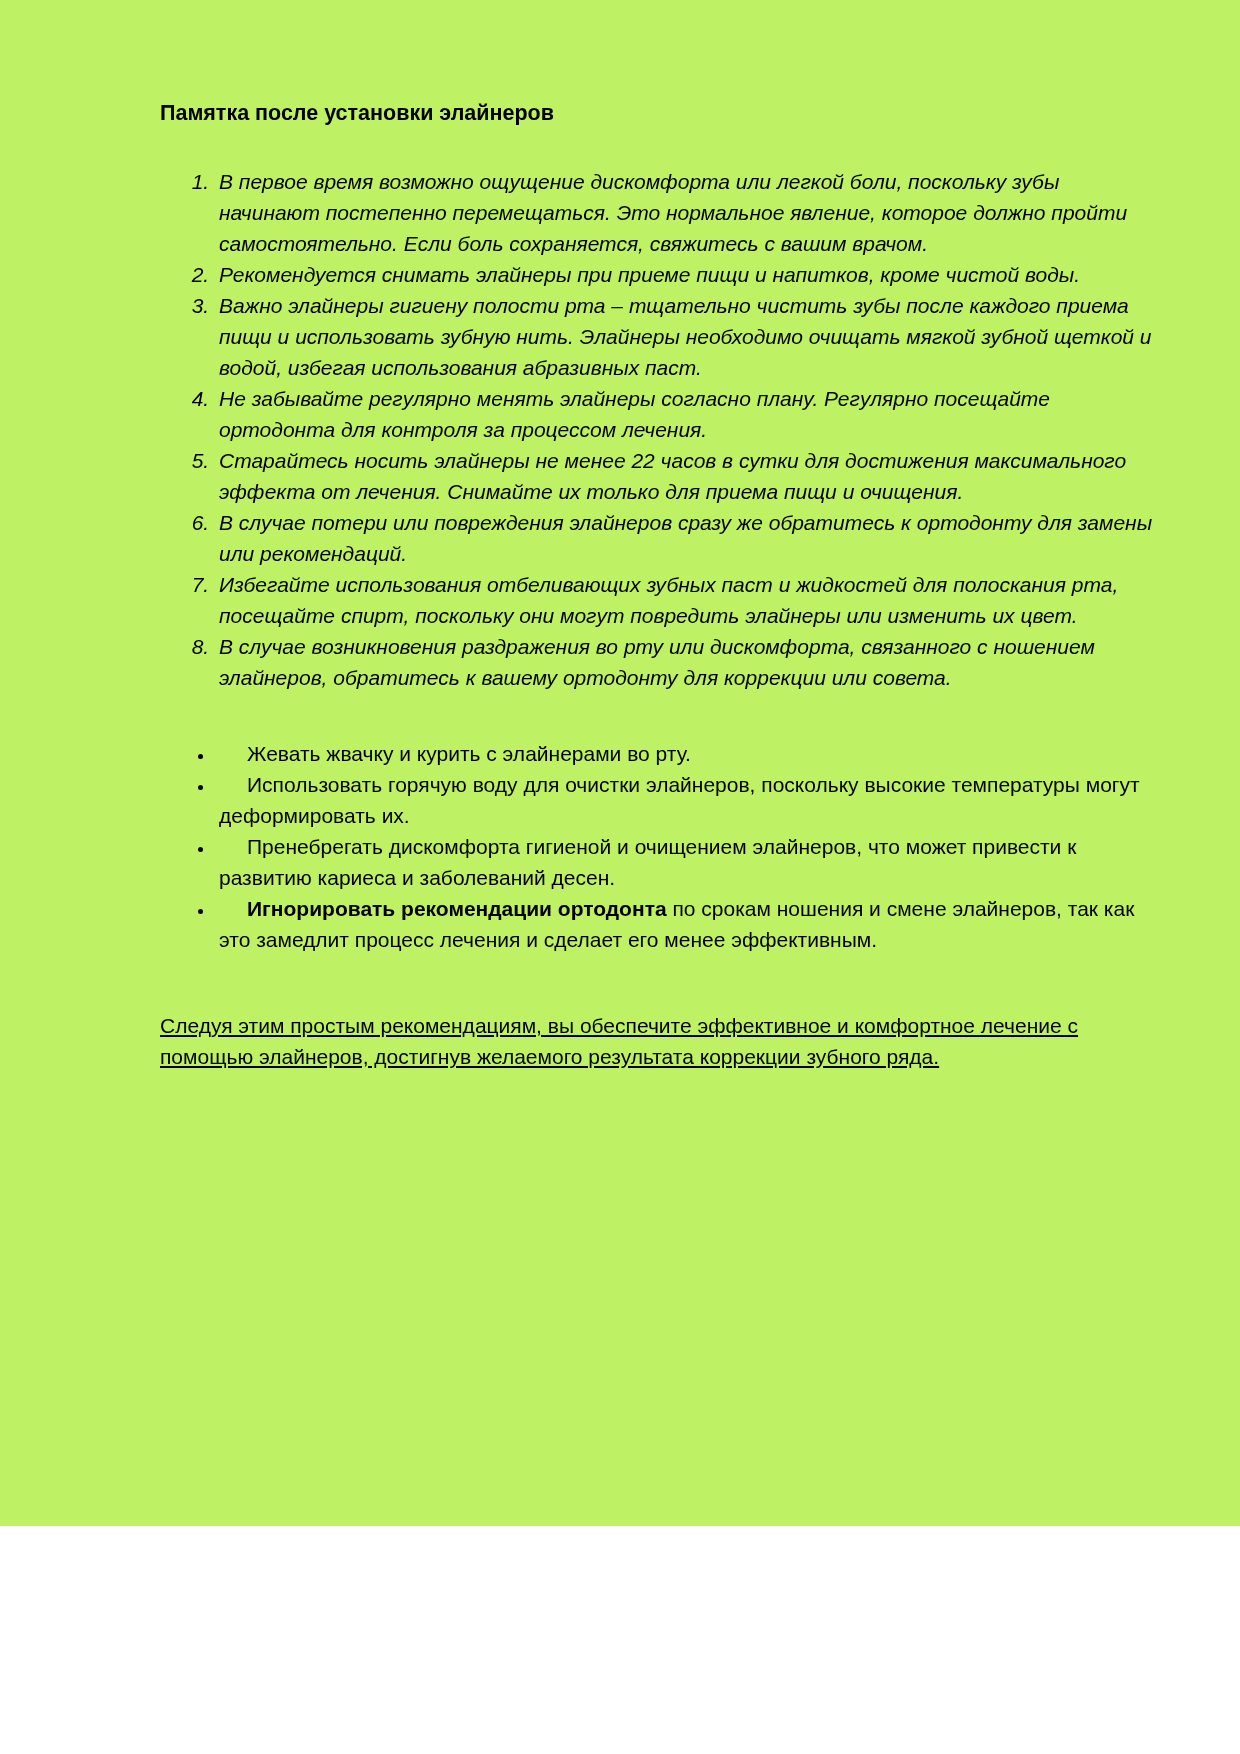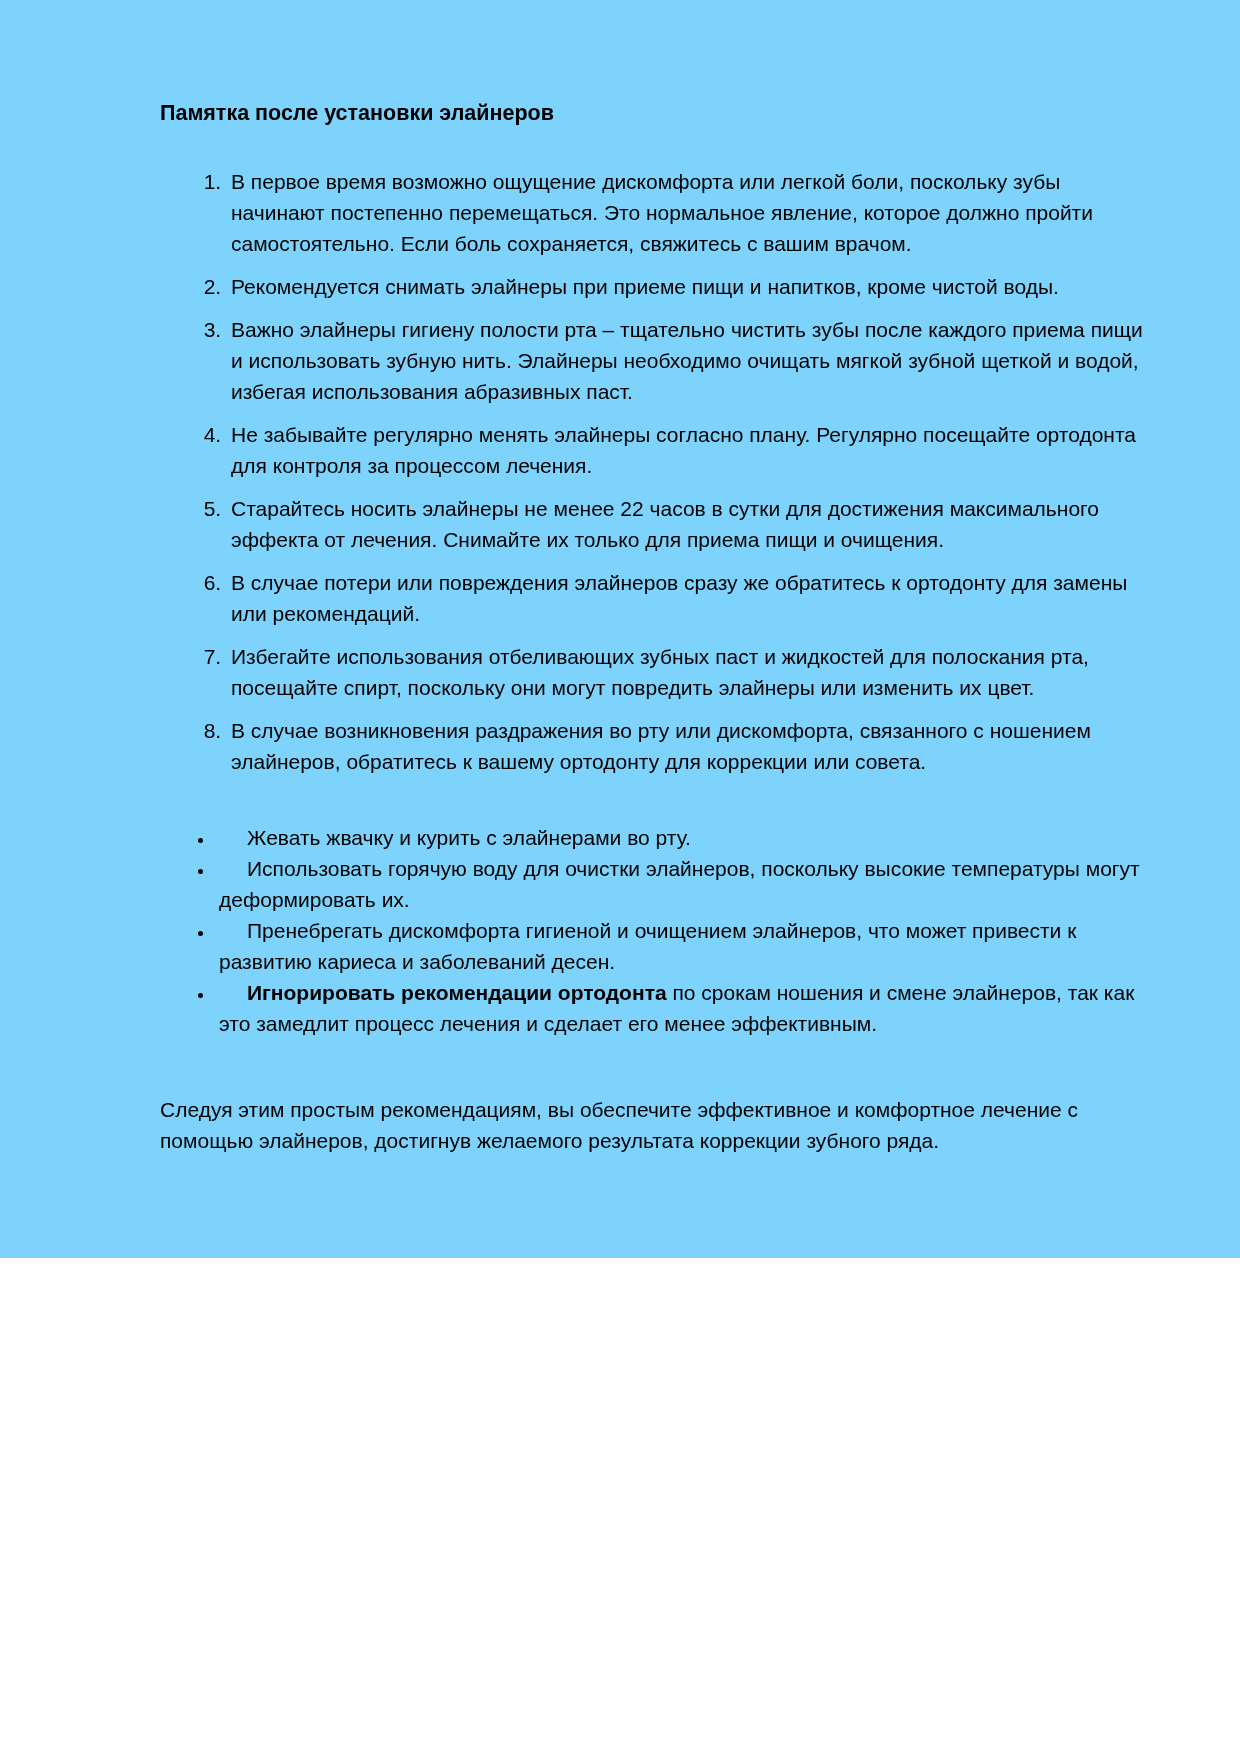--- a/index.html
+++ b/index.html
@@ -10,8 +10,8 @@
   .page {
     position: relative;
     width: 1240px;
-    height: 1258px;
-    background: #7dd3fc;
+    height: 1526px;
+    background: #bef264;
     box-sizing: border-box;
     padding: 100px 74px 0 160px;
     font-family: "Liberation Sans", sans-serif;

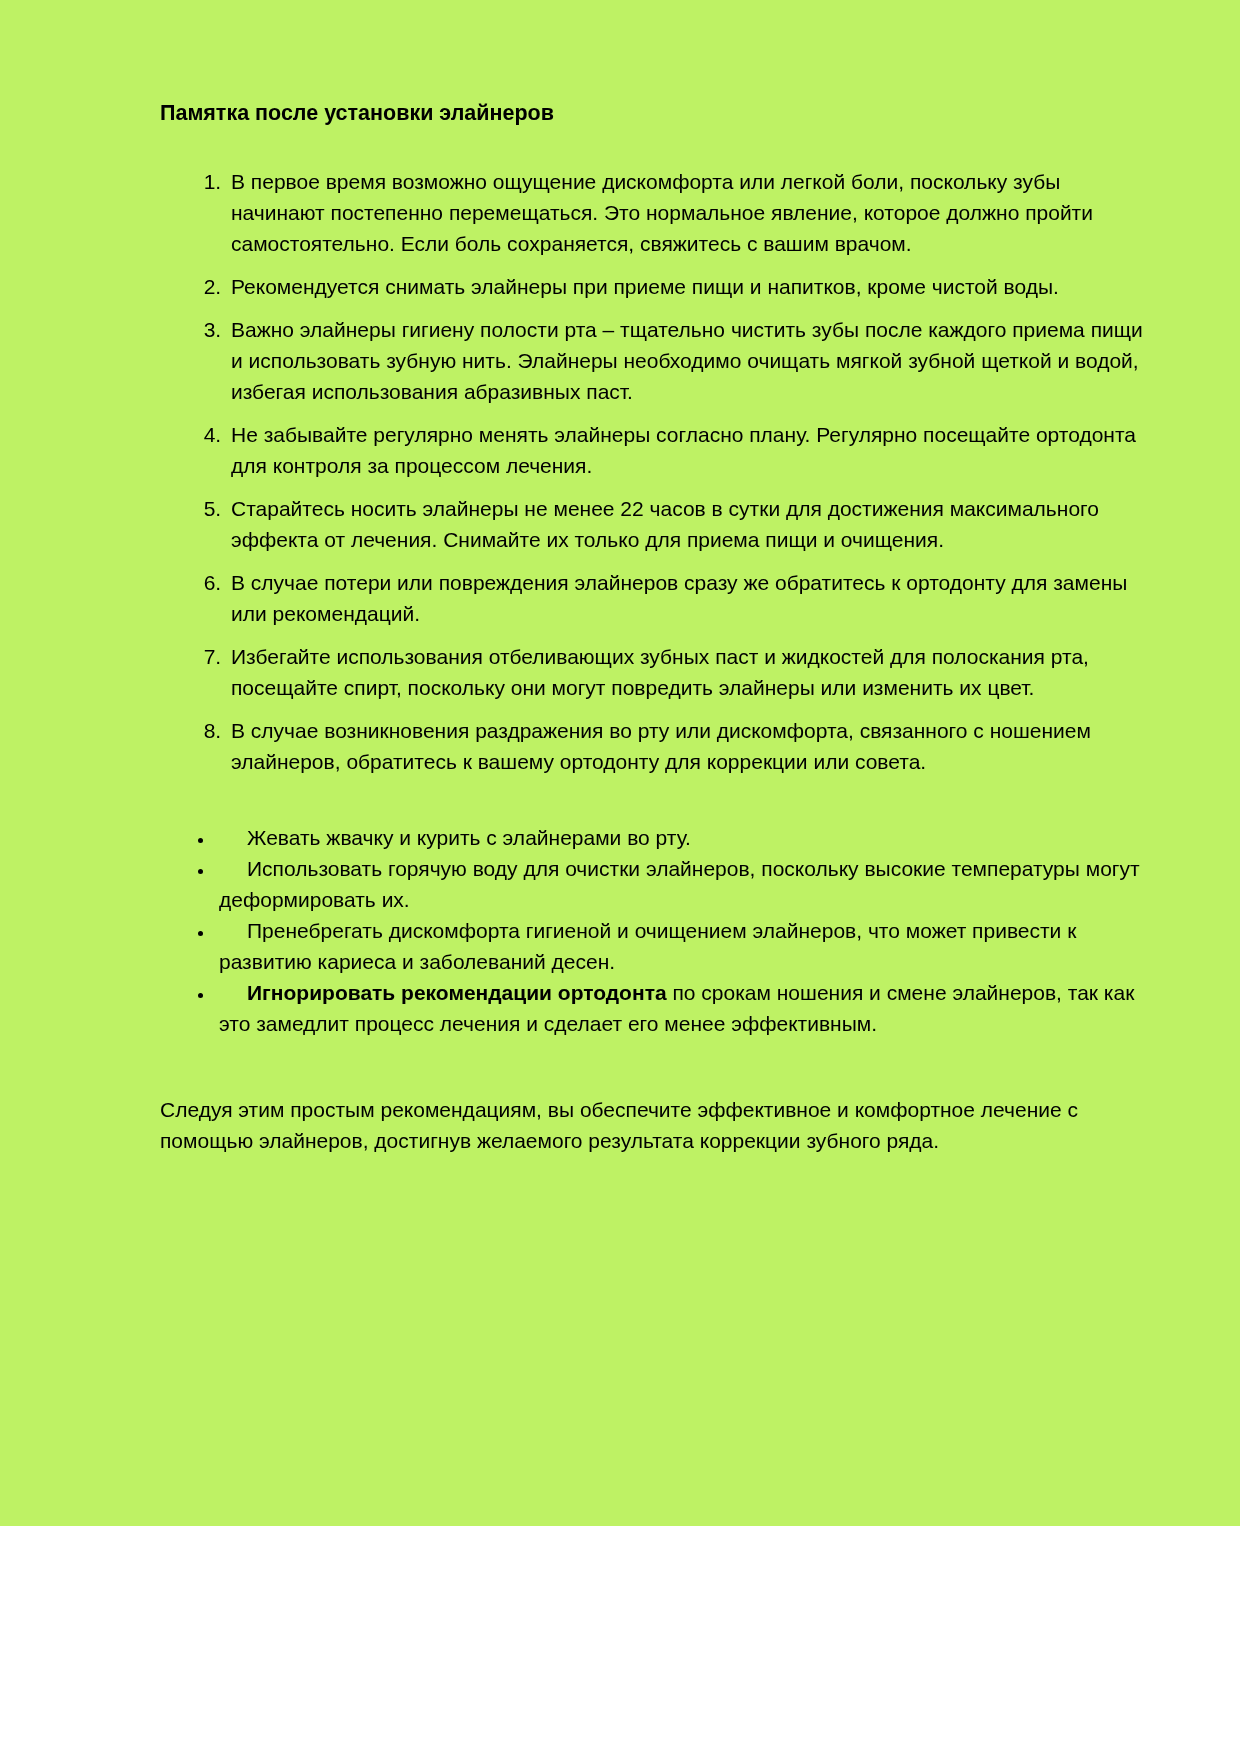--- a/index.html
+++ b/index.html
@@ -32,8 +32,9 @@
     list-style: decimal outside;
   }
   ol.instructions li {
-    margin: 12px;
+    margin: 0;
     padding-left: 4px;
+    font-style: italic;
   }
   .nelzya {
     margin: 27px 0 0 0;

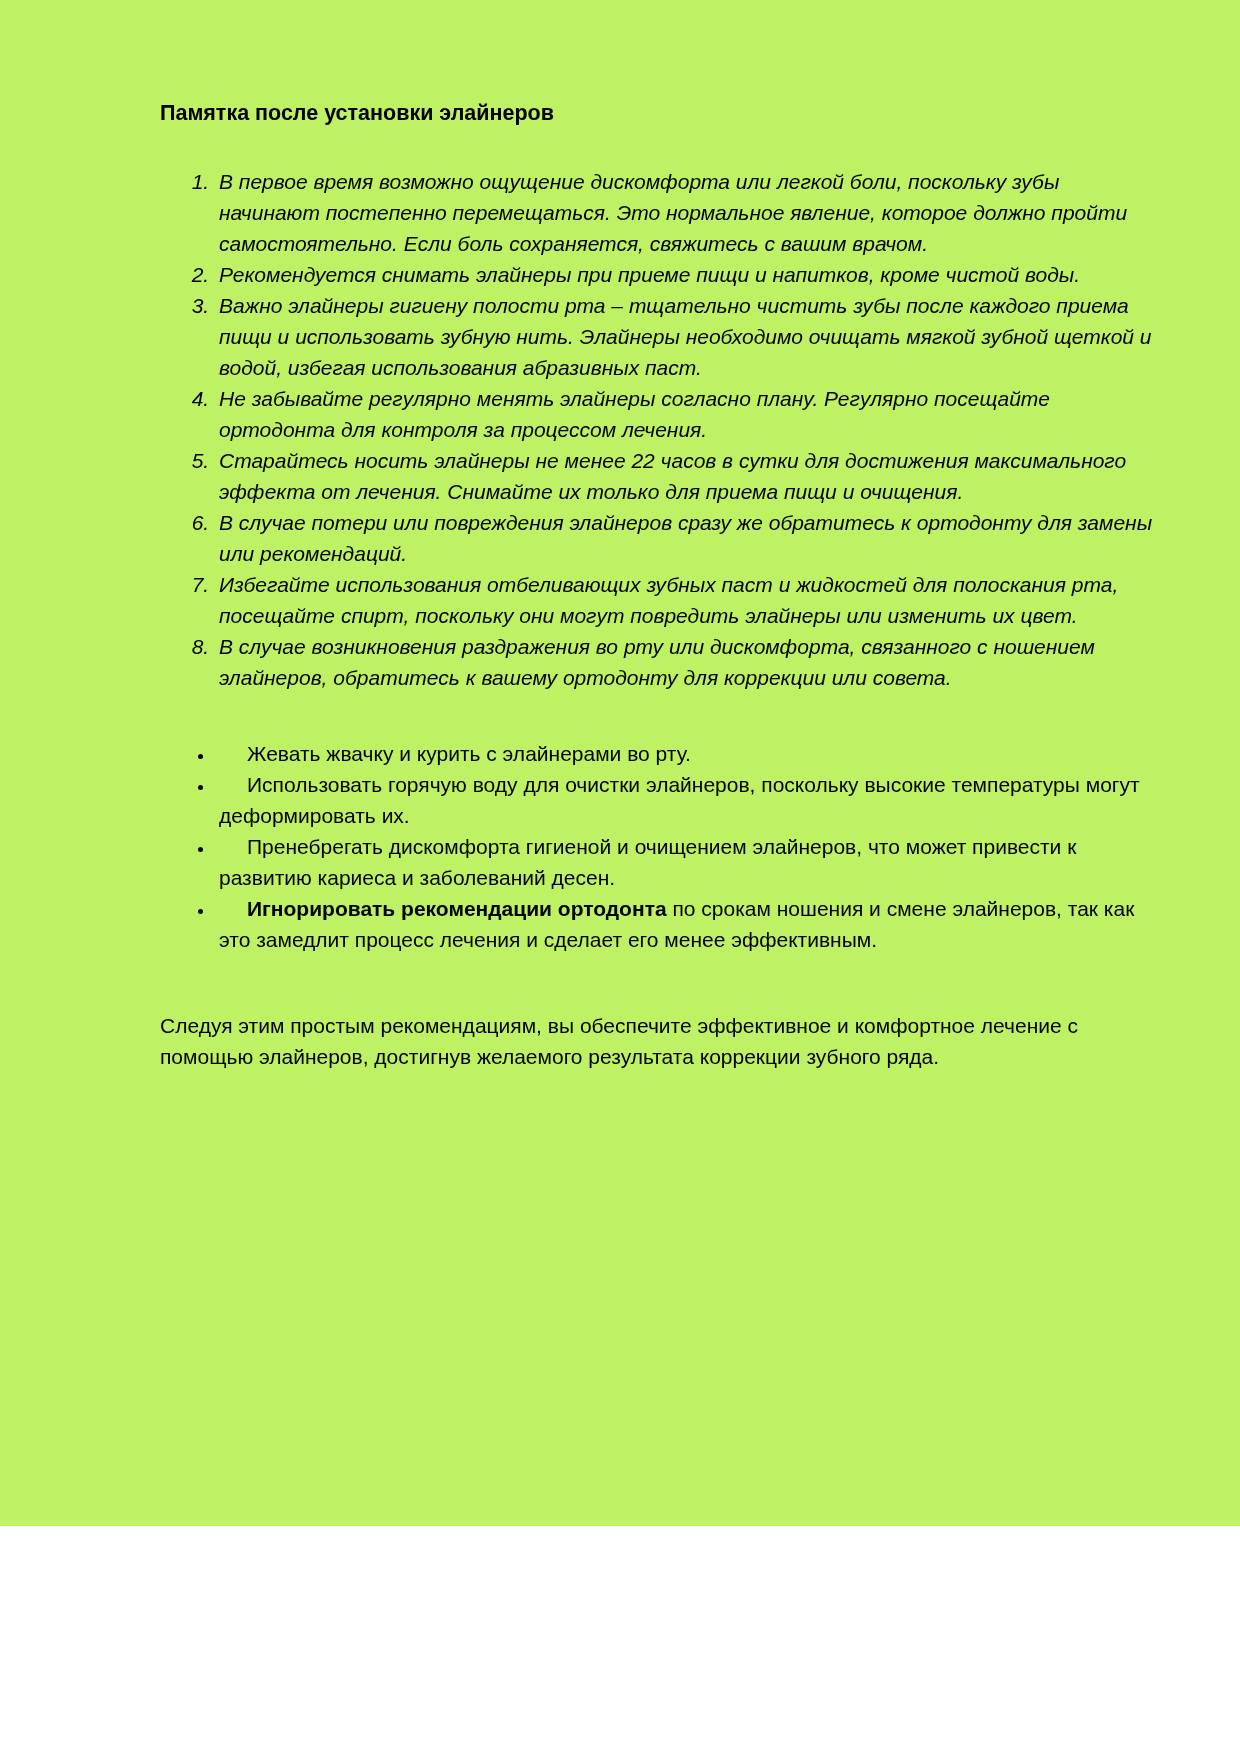--- a/index.html
+++ b/index.html
@@ -58,6 +58,7 @@
   .closing {
     margin: 55px 0 0 0;
     max-width: 925px;
+    text-decoration: underline;
   }
 </style>
 </head>

